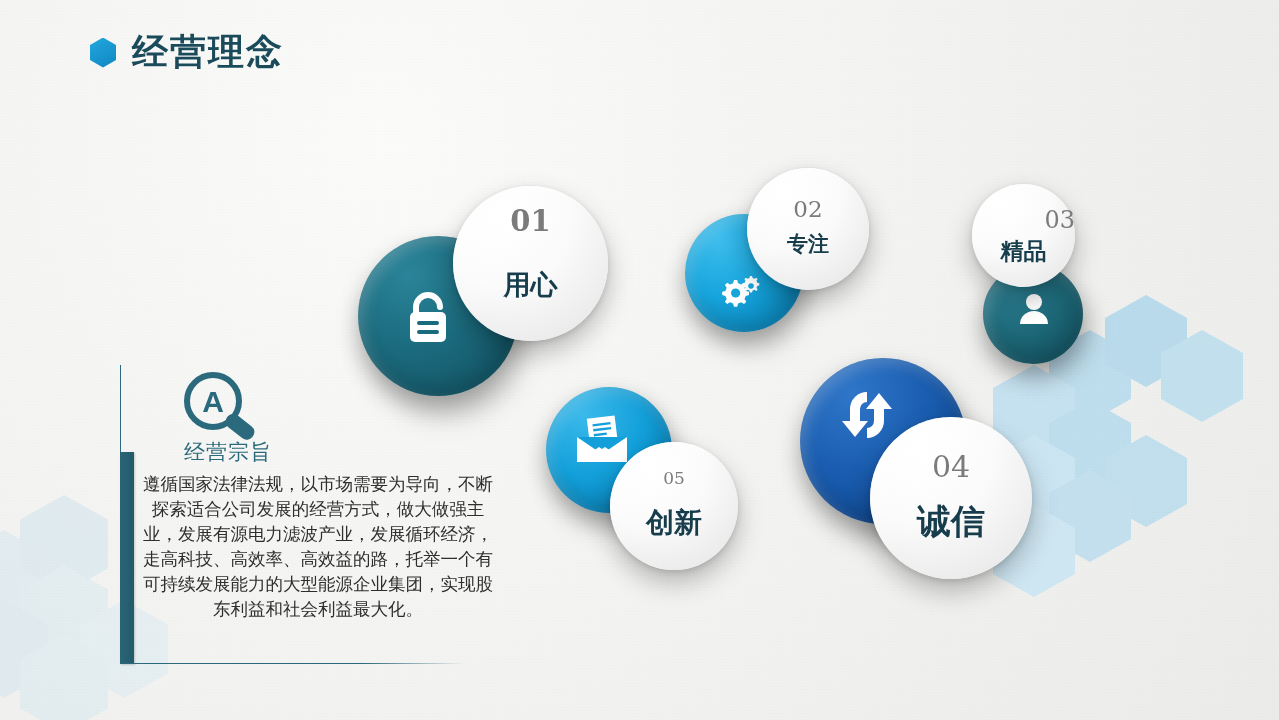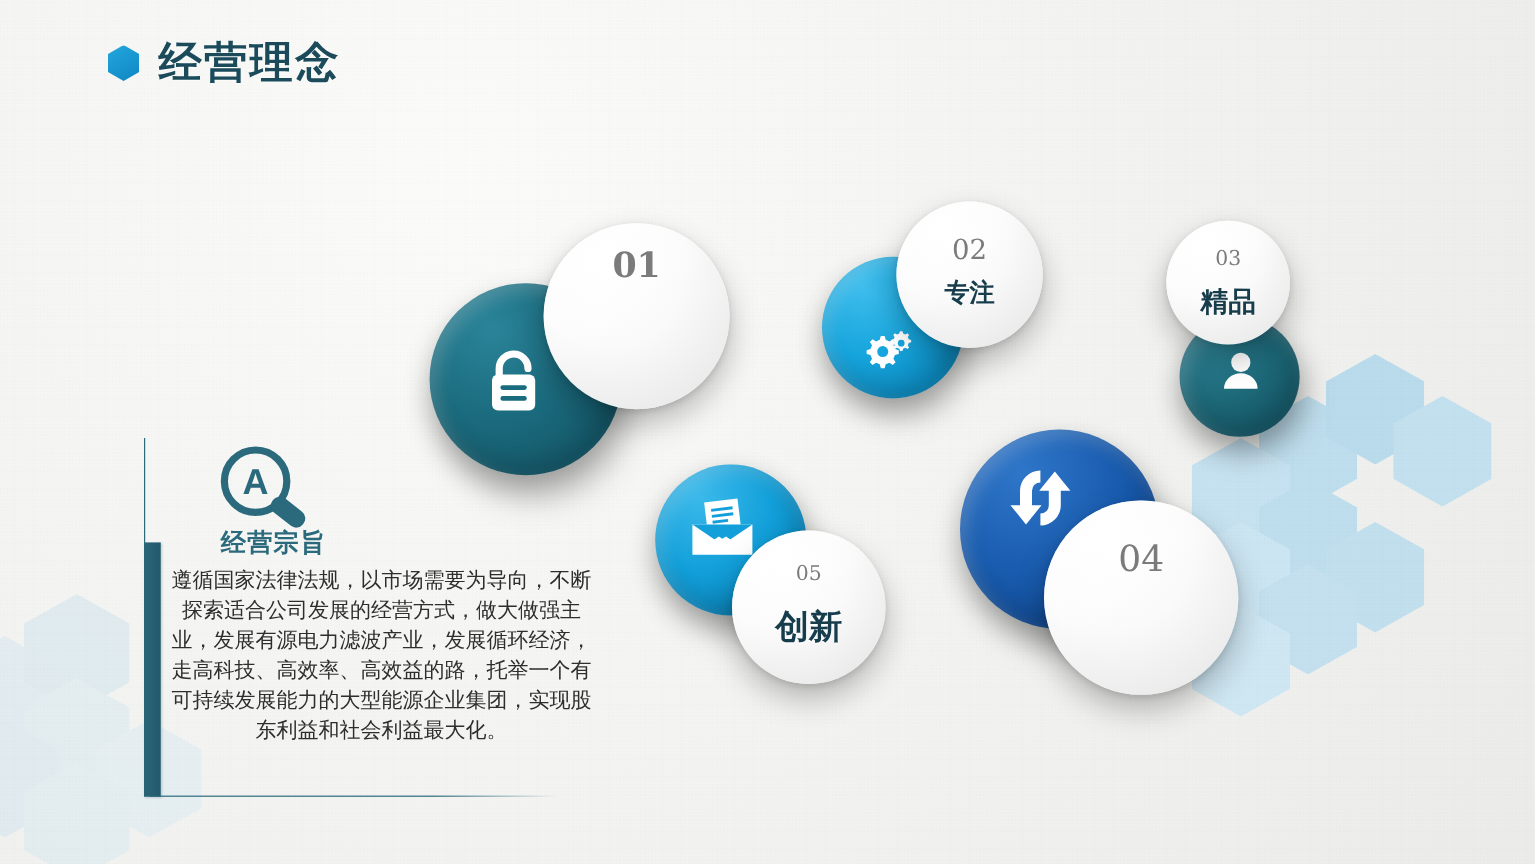--- a/index.html
+++ b/index.html
@@ -213,7 +213,7 @@
     </div>
     <div class="disc disc-white" style="left:-11px;top:-80px;width:103px;height:103px;">
       <div class="disc-white-inner"></div>
-      <div class="num" style="top:22px;font-size:17px;">03</div>
+      <div class="num" style="top:22px;font-size:24px;text-align:right;">03</div>
       <div class="lbl" style="top:52px;font-size:23px;">精品</div>
     </div>
   </div>

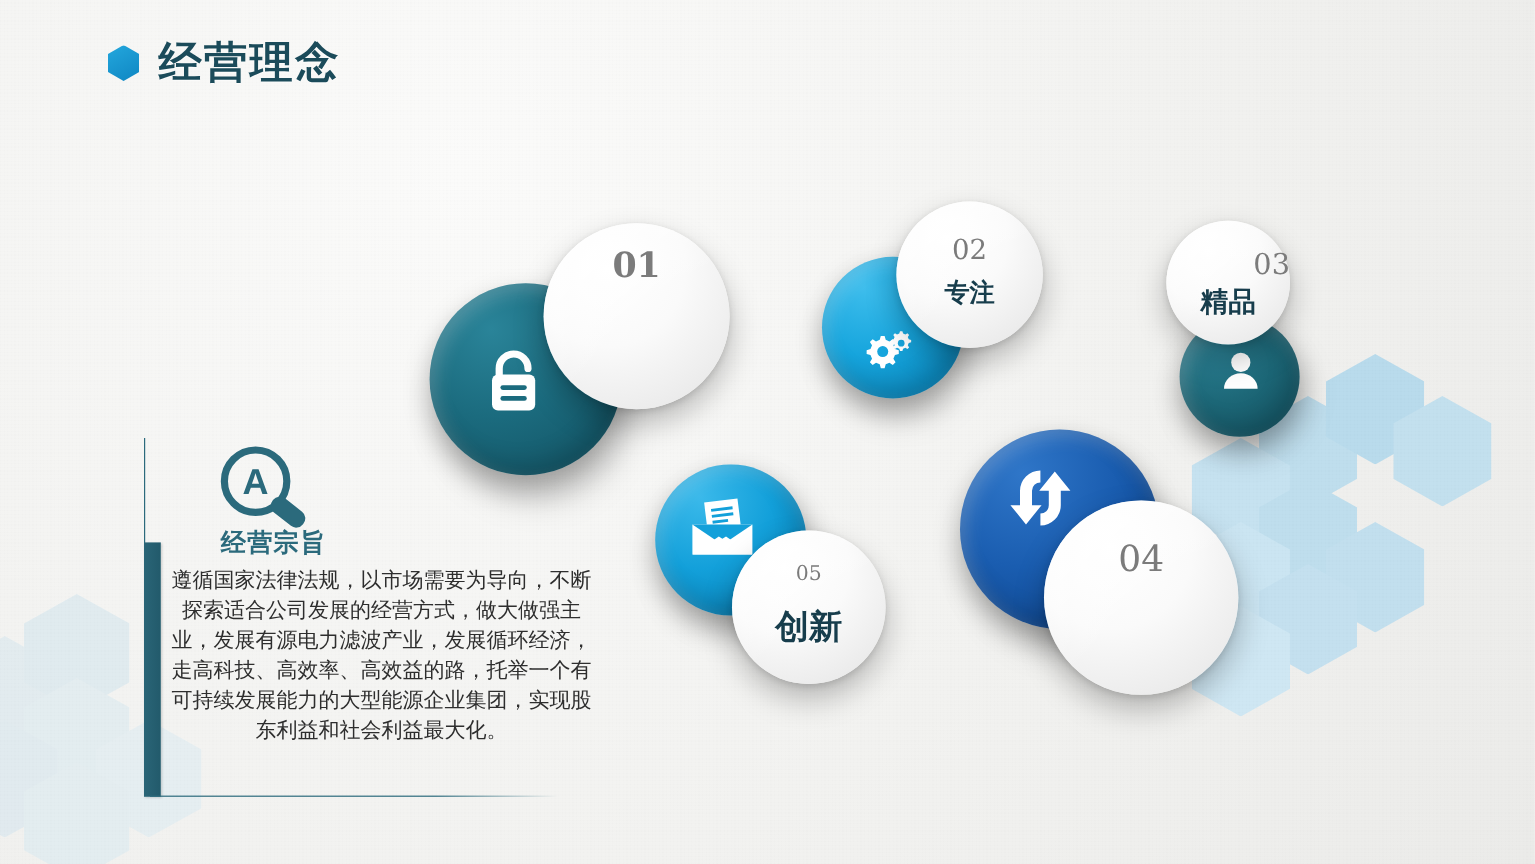--- a/index.html
+++ b/index.html
@@ -177,6 +177,7 @@
     <div class="disc disc-white" style="left:95px;top:-50px;width:155px;height:155px;">
       <div class="disc-white-inner"></div>
       <div class="num" style="top:18px;font-size:29px;font-weight:bold;">01</div>
+      <div class="lbl" style="top:81px;font-size:27px;">用心</div>
     </div>
   </div>
 

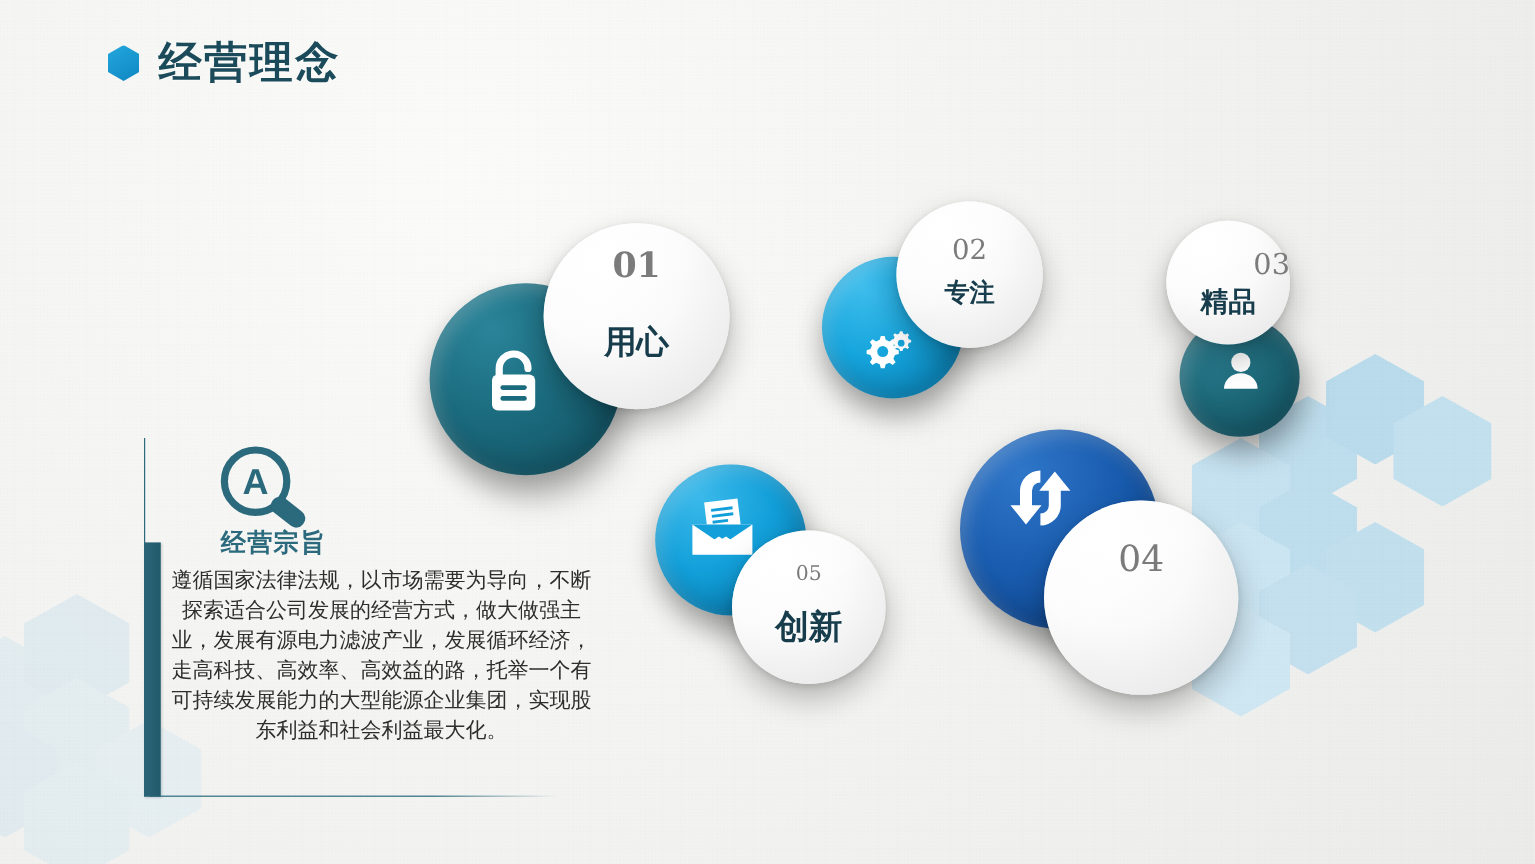--- a/index.html
+++ b/index.html
@@ -65,7 +65,7 @@
   #panel-icon{position:absolute;left:55px;top:8px;}
   #panel-head{
     position:absolute;left:48px;top:78px;width:120px;
-    font-size:21px;font-weight:bold;color:#2b6a7c;letter-spacing:1px;
+    font-size:21px;font-weight:normal;color:#2b6a7c;letter-spacing:1px;
     text-align:center;
   }
   #panel-body{

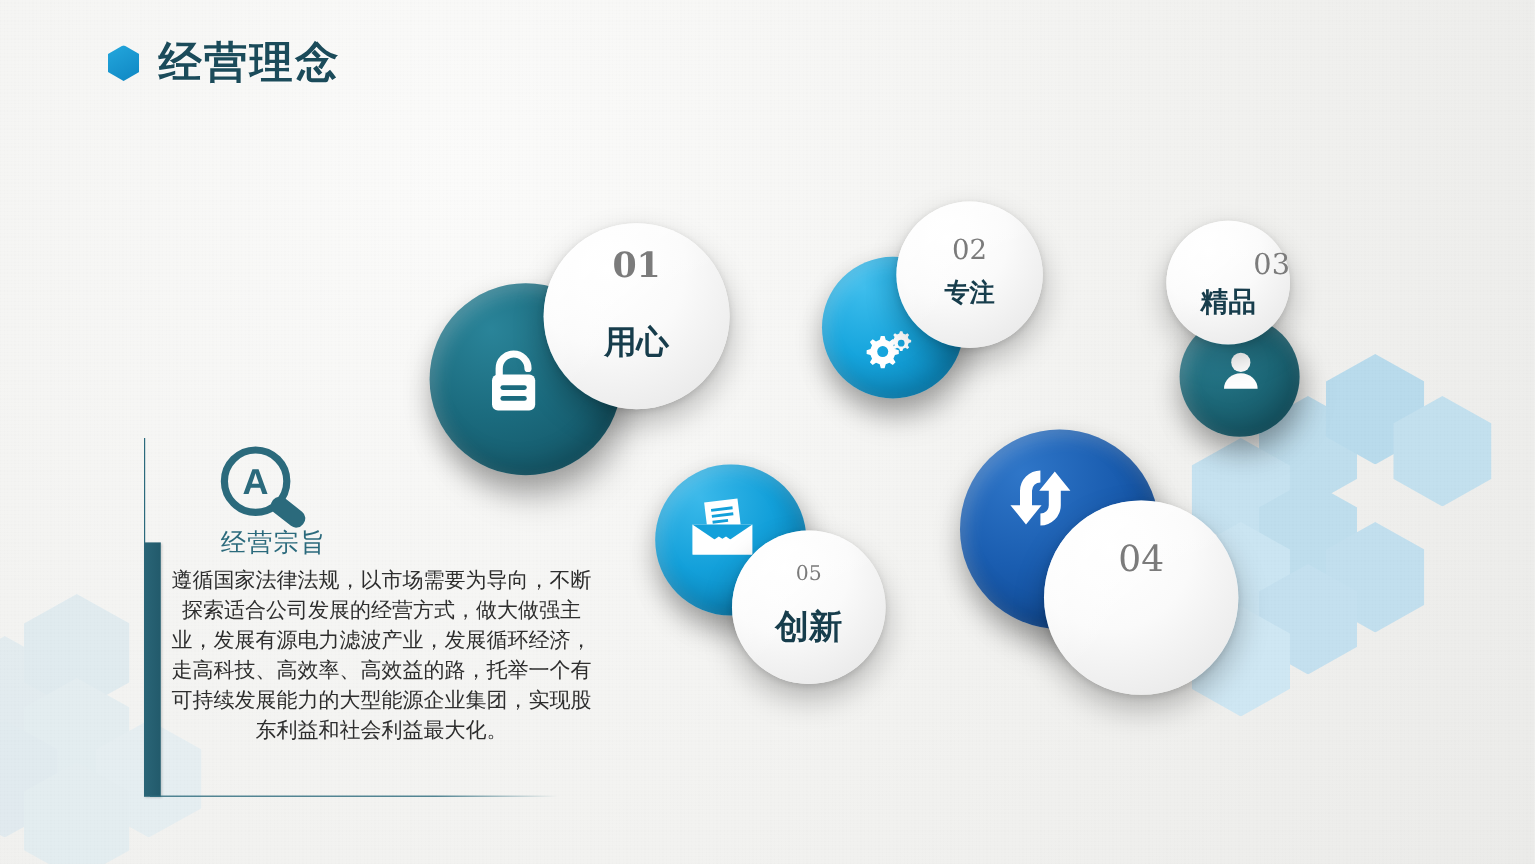--- a/index.html
+++ b/index.html
@@ -233,6 +233,7 @@
     <div class="disc disc-white" style="left:70px;top:59px;width:162px;height:162px;">
       <div class="disc-white-inner"></div>
       <div class="num" style="top:32px;font-size:30px;">04</div>
+      <div class="lbl" style="top:82px;font-size:34px;">诚信</div>
     </div>
   </div>
 

